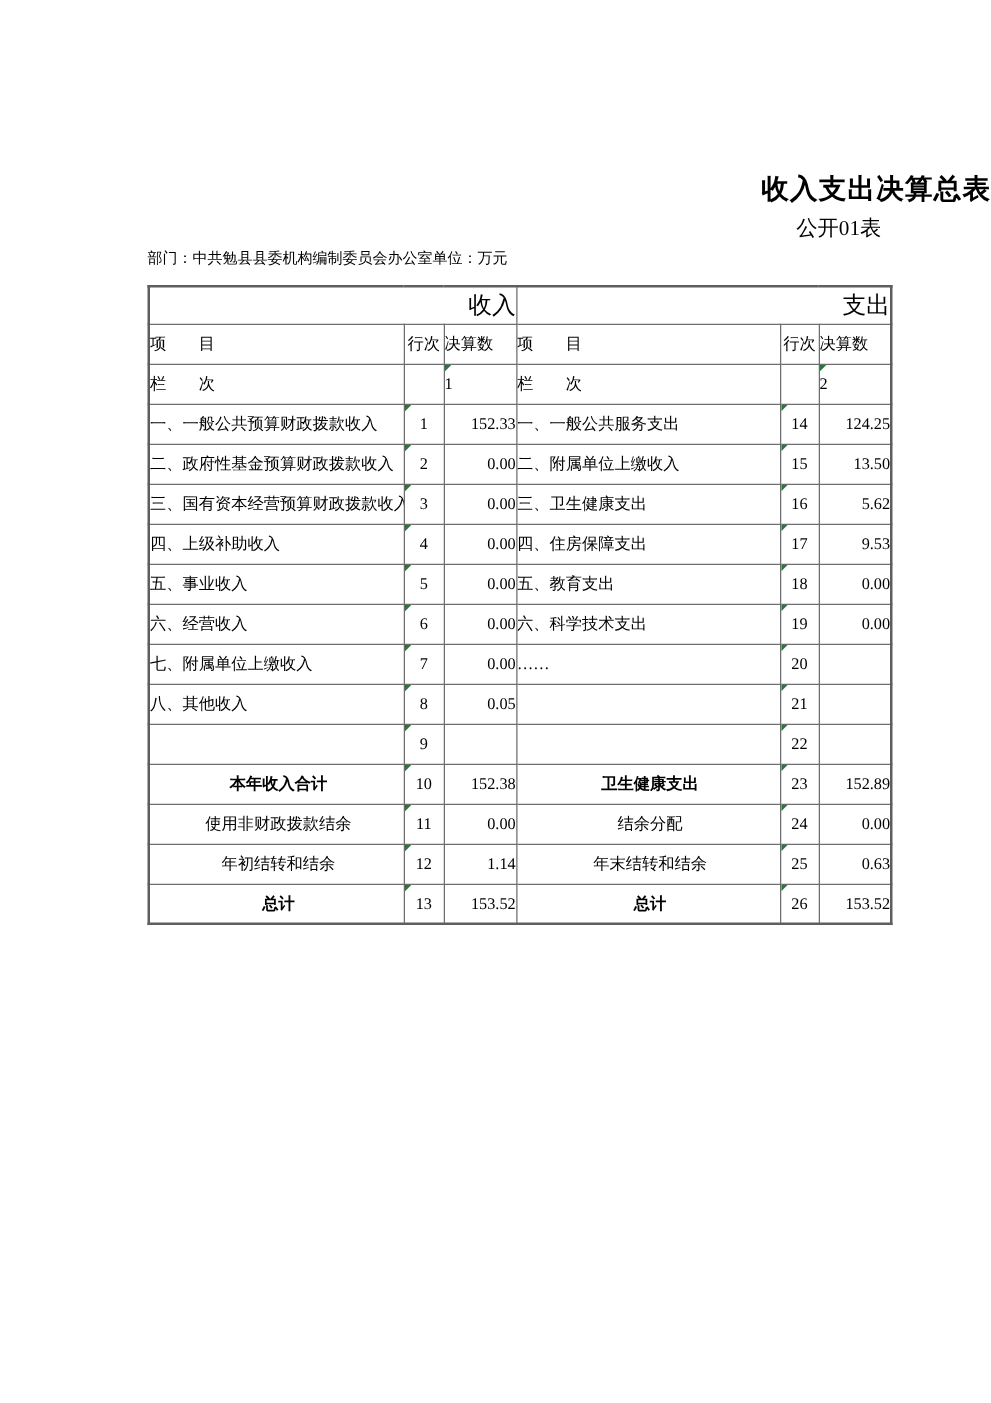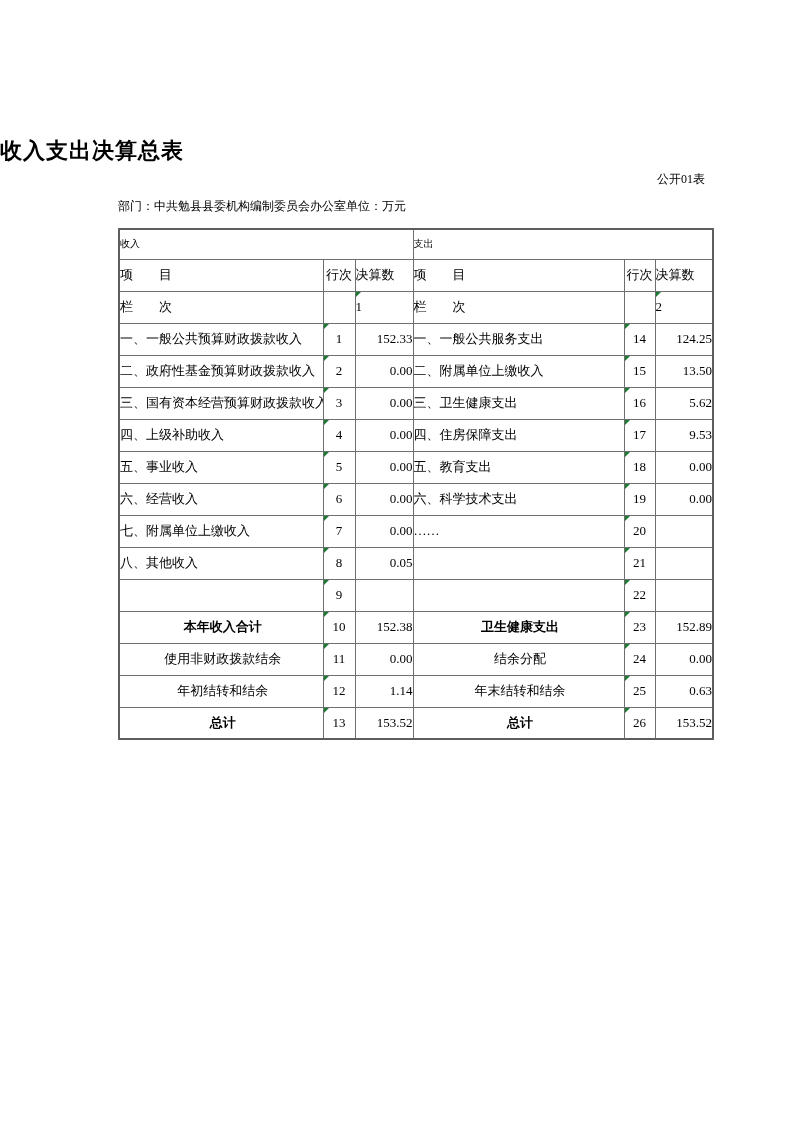--- a/index.html
+++ b/index.html
@@ -14,7 +14,7 @@
   }
   .doc-title {
     position: absolute; top: 136px; left: 0; width: 793px;
-    text-align: left;
+    text-align: right;
     font-size: 22px; font-weight: bold; letter-spacing: 1px;
   }
   .pub-code {

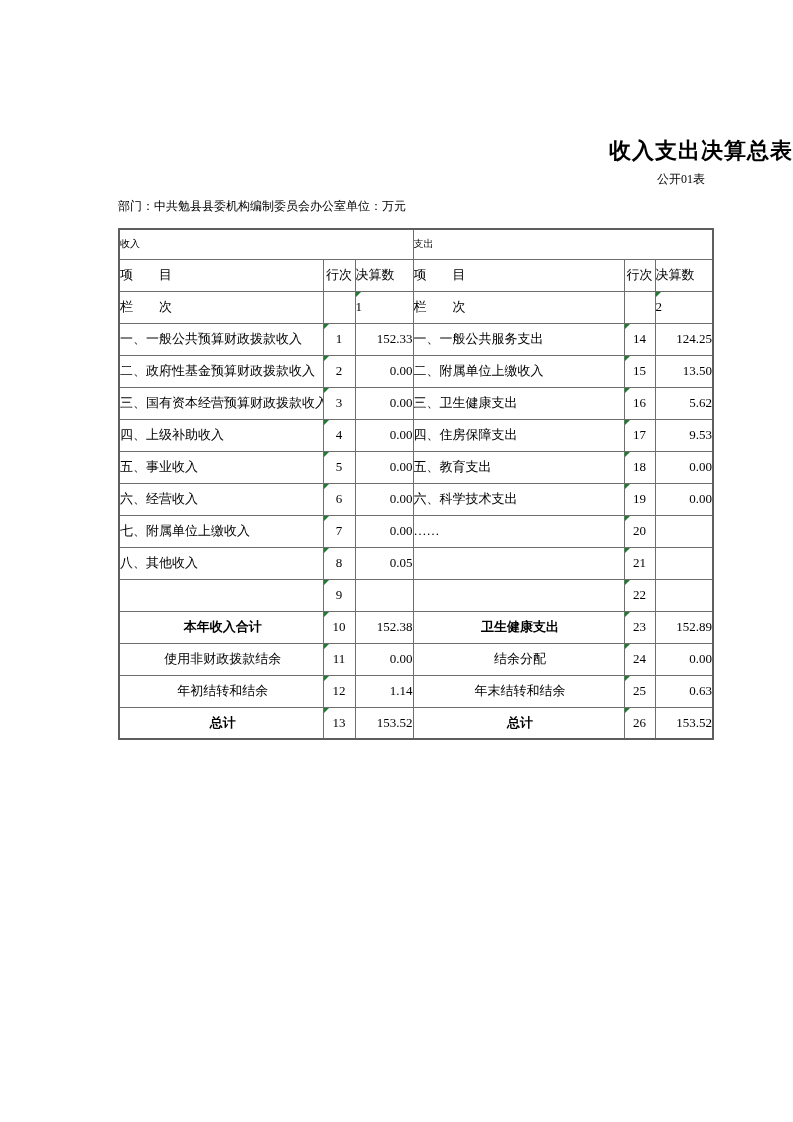--- a/index.html
+++ b/index.html
@@ -19,7 +19,7 @@
   }
   .pub-code {
     position: absolute; top: 171px; left: 118px; width: 587px;
-    text-align: right; font-size: 12px;
+    text-align: right; font-size: 17px;
   }
   .meta-line {
     position: absolute; top: 198px; left: 118px; width: 587px;

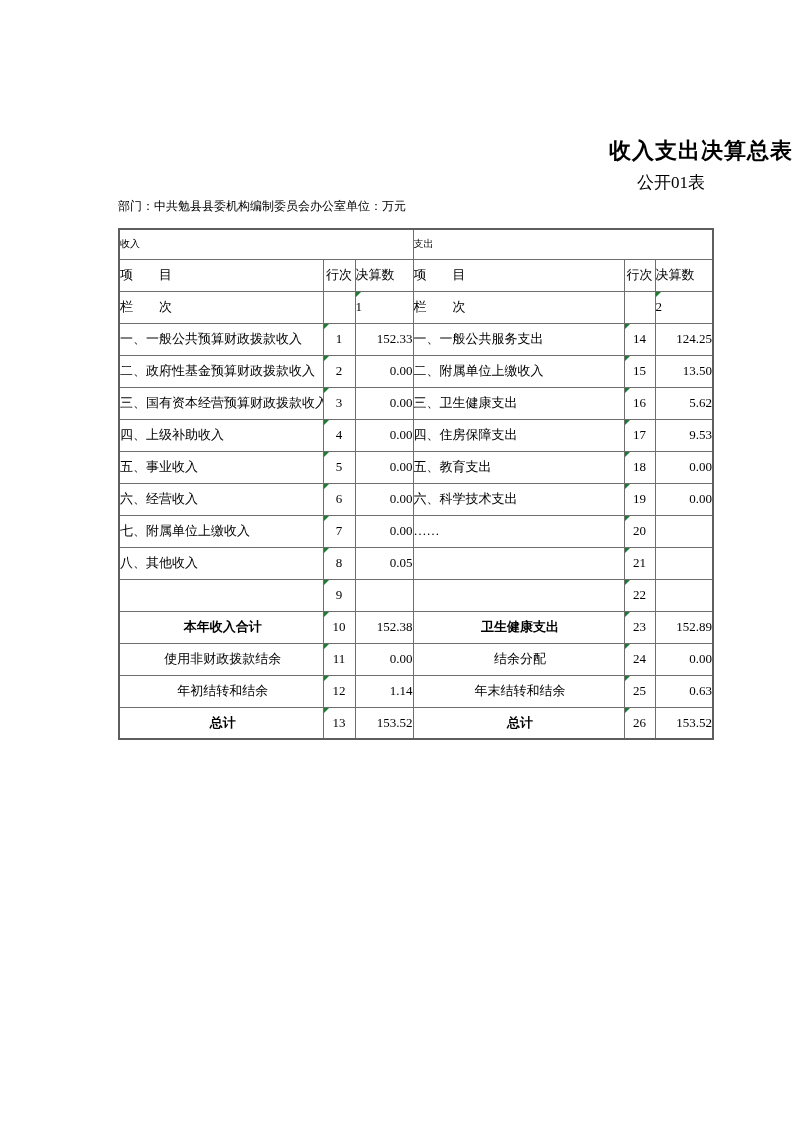--- a/index.html
+++ b/index.html
@@ -42,7 +42,7 @@
     white-space: nowrap;
     overflow: hidden;
   }
-  tr.sec-row td { height: 30px; font-size: 10px; text-align: left; }
+  tr.sec-row td { height: 30px; font-size: 19px; text-align: right; }
   .hdr { text-align: left; }
   td.item { text-align: left; padding-left: 4px; margin-top: 42px; }
   td.item.center { text-align: center; padding-left: 3px; }

